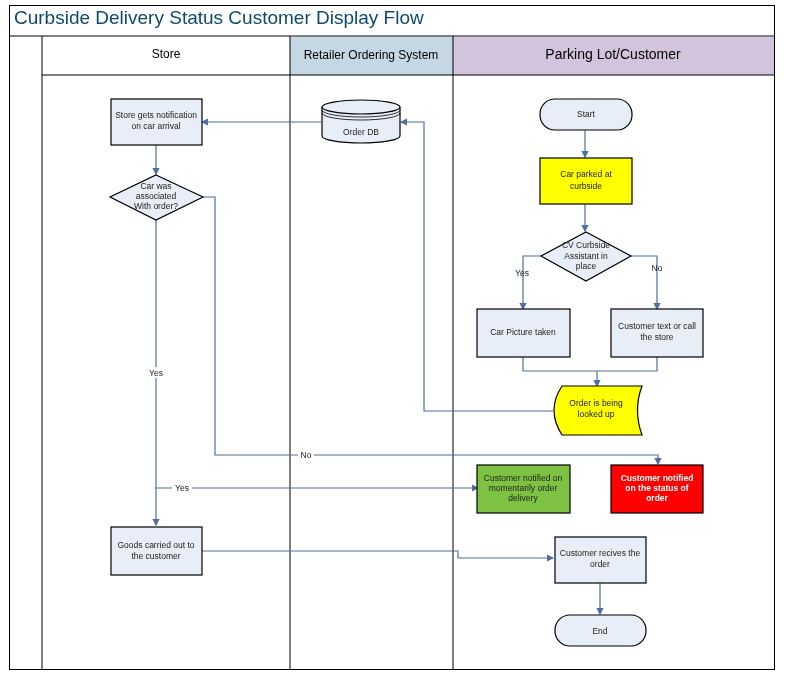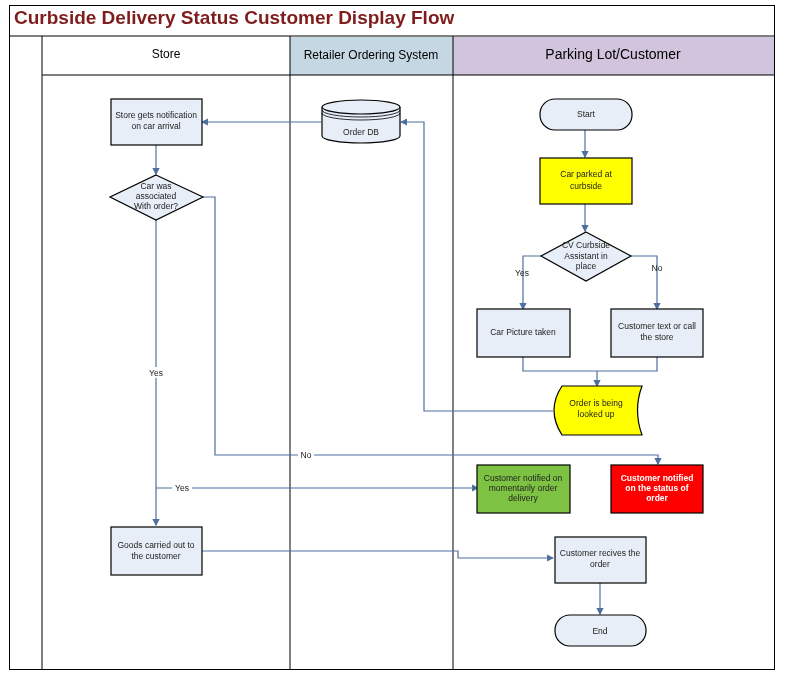--- a/index.html
+++ b/index.html
@@ -5,7 +5,7 @@
   html,body{margin:0;padding:0;background:#fff;}
   body{width:787px;height:678px;position:relative;overflow:hidden;font-family:"Liberation Sans",sans-serif;}
   #frame{position:absolute;left:9px;top:5px;width:766px;height:665px;border:1px solid #000;box-sizing:border-box;}
-  #title{position:absolute;left:14px;top:7px;font-size:19px;color:#7f1d1d;font-weight:bold;}
+  #title{position:absolute;left:14px;top:7px;font-size:19px;color:#0c4a6e;}
   svg{position:absolute;left:0;top:0;}
   .t{font-family:"Liberation Sans",sans-serif;font-size:8.5px;fill:#222;text-anchor:middle;}
   .hdr{font-family:"Liberation Sans",sans-serif;text-anchor:middle;fill:#000;}

